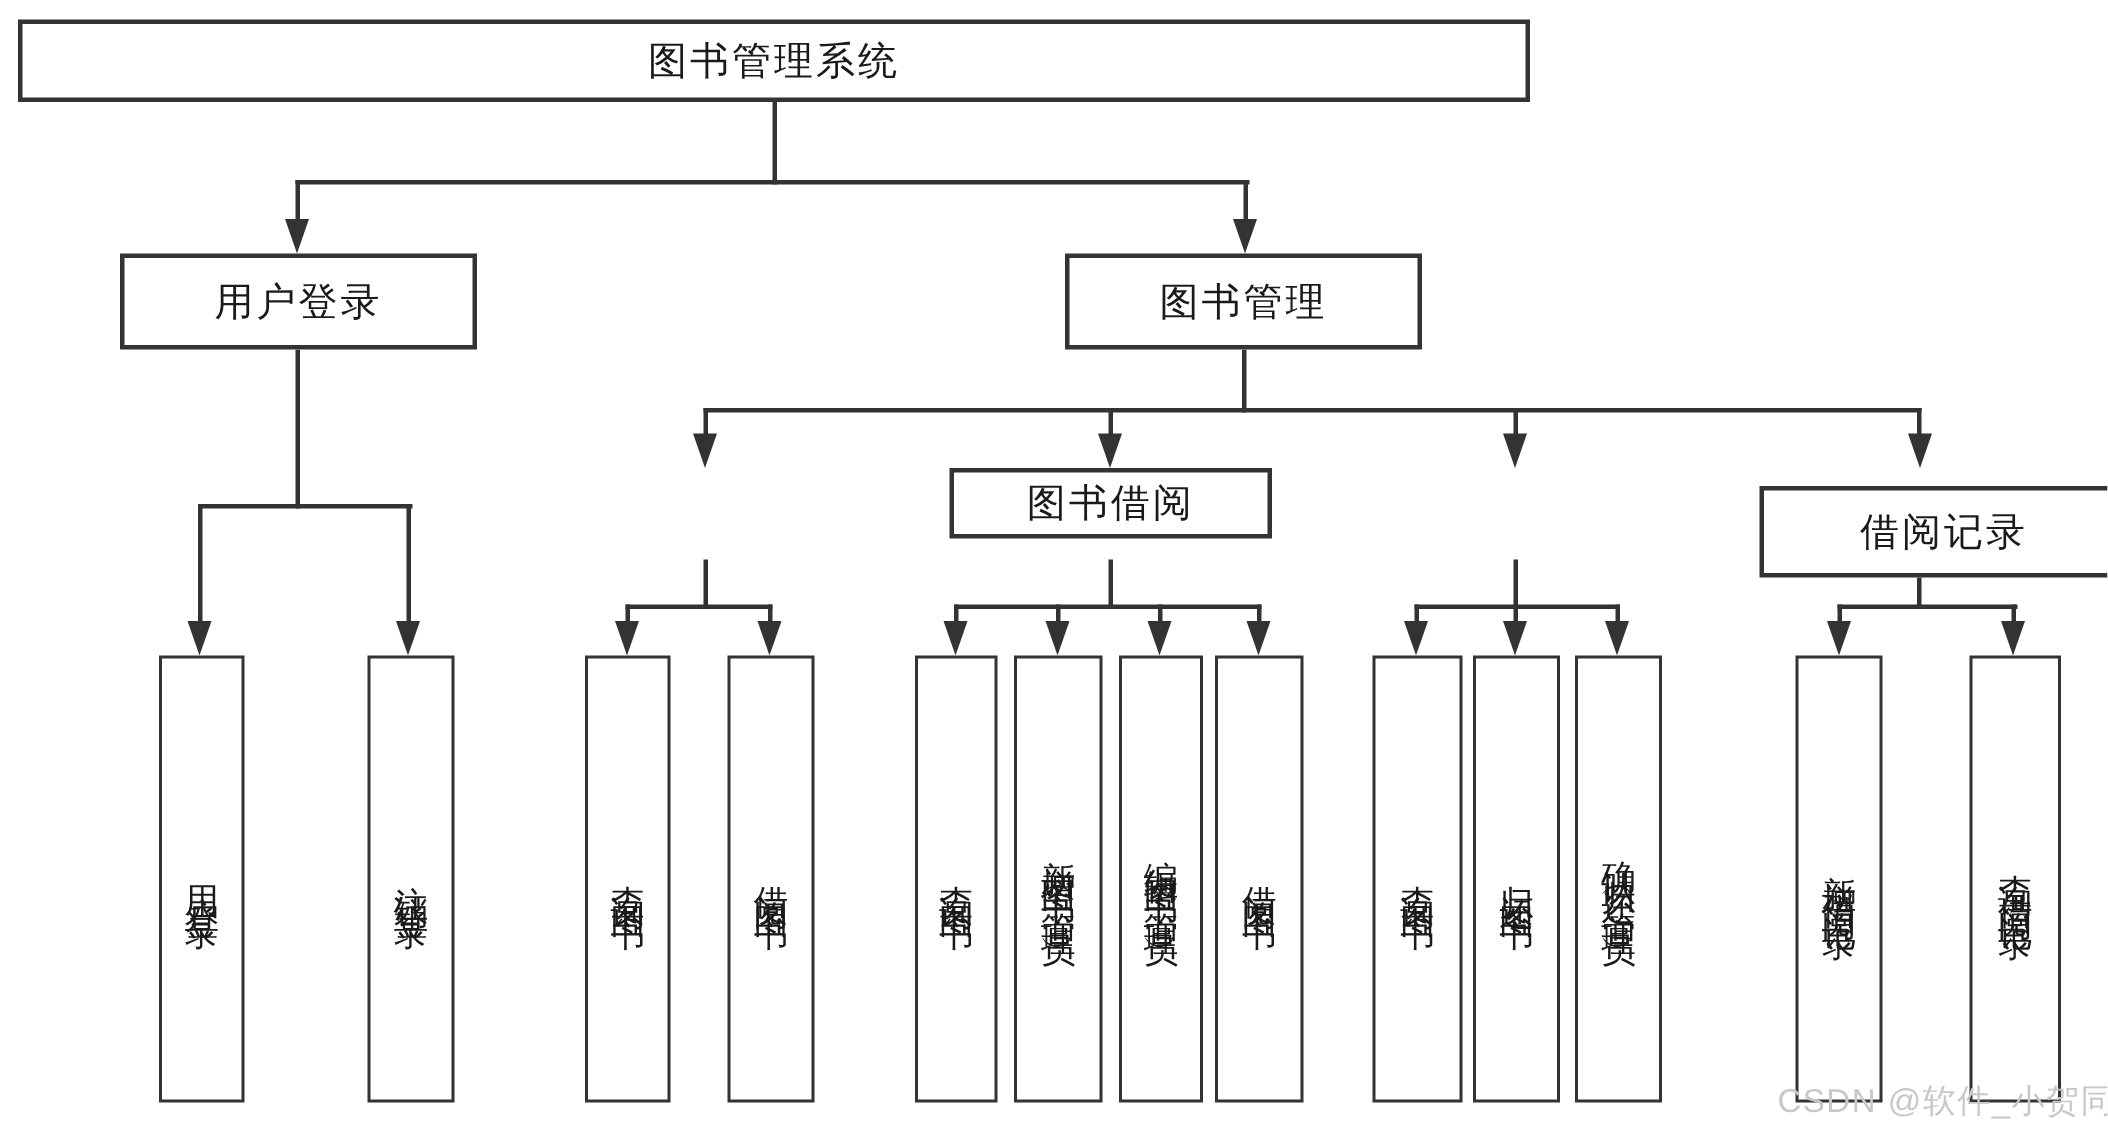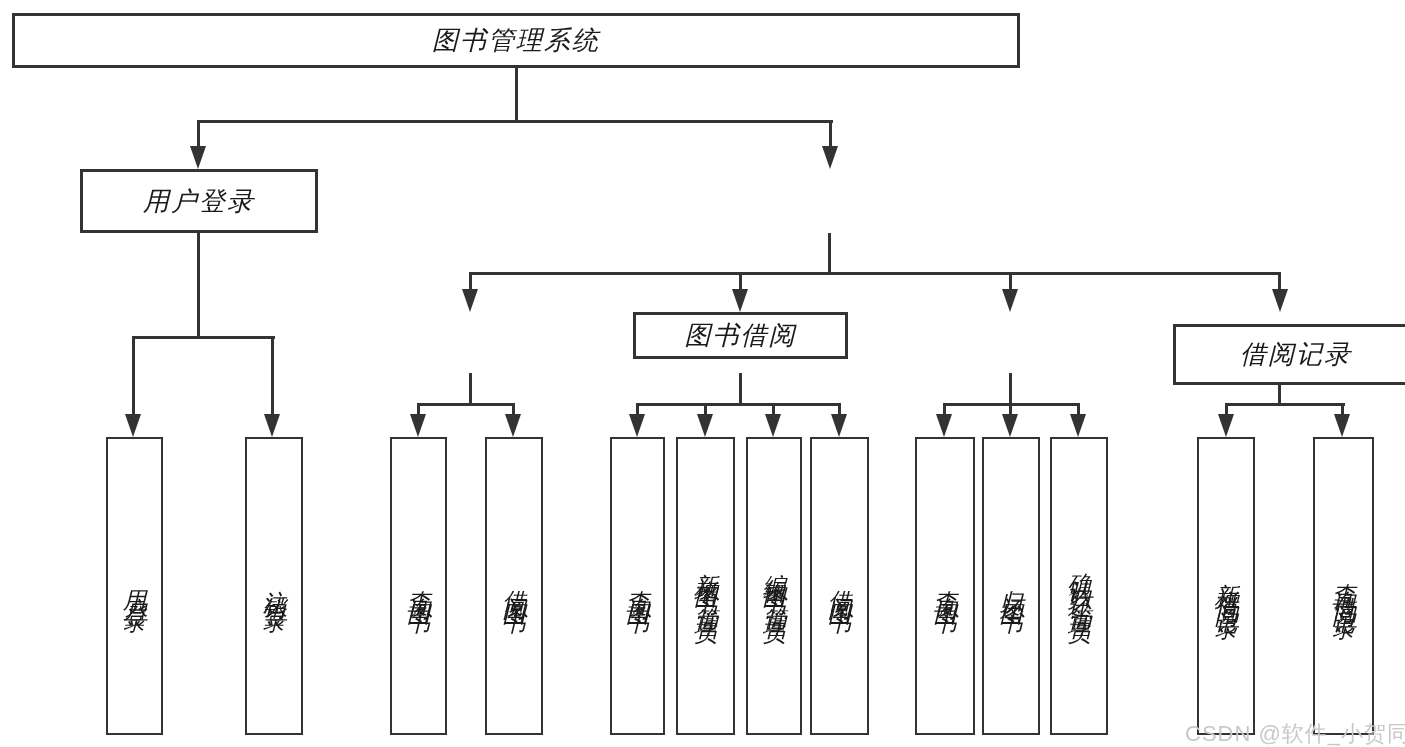--- a/index.html
+++ b/index.html
@@ -21,7 +21,6 @@
     justify-content: center;
     color: var(--text, #1a1a1a);
     z-index: 2;
-    font-style: italic;
   }
   .hbox {
     font-size: 26px;

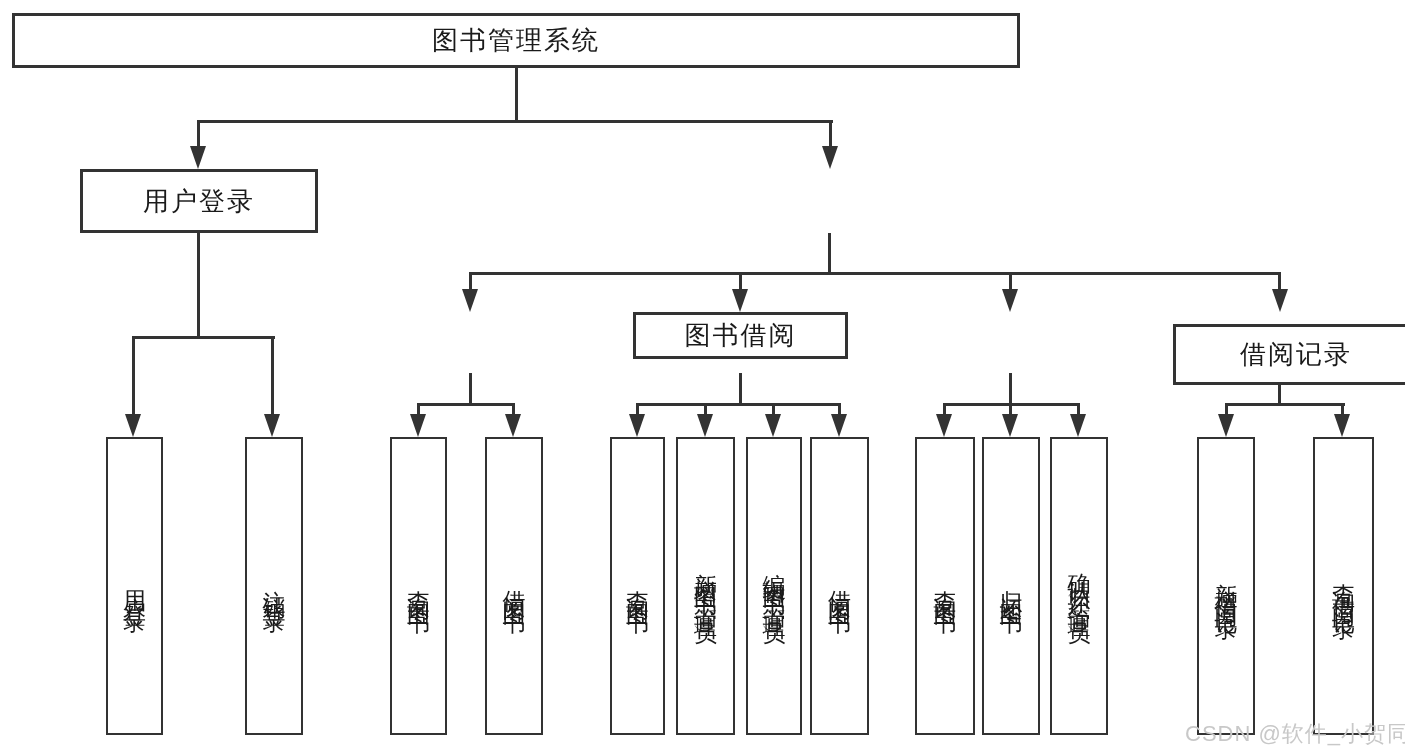--- a/index.html
+++ b/index.html
@@ -75,6 +75,7 @@
   <div class="arrow" style="left:822px;top:146px"></div>
 
   <div class="box hbox" style="left:80px;top:169px;width:238px;height:64px">用户登录</div>
+  <div class="box hbox" style="left:710px;top:169px;width:238px;height:64px">图书管理</div>
 
   <div class="line" style="left:197px;top:233px;width:3px;height:106px"></div>
   <div class="line" style="left:132px;top:336px;width:143px;height:3px"></div>

